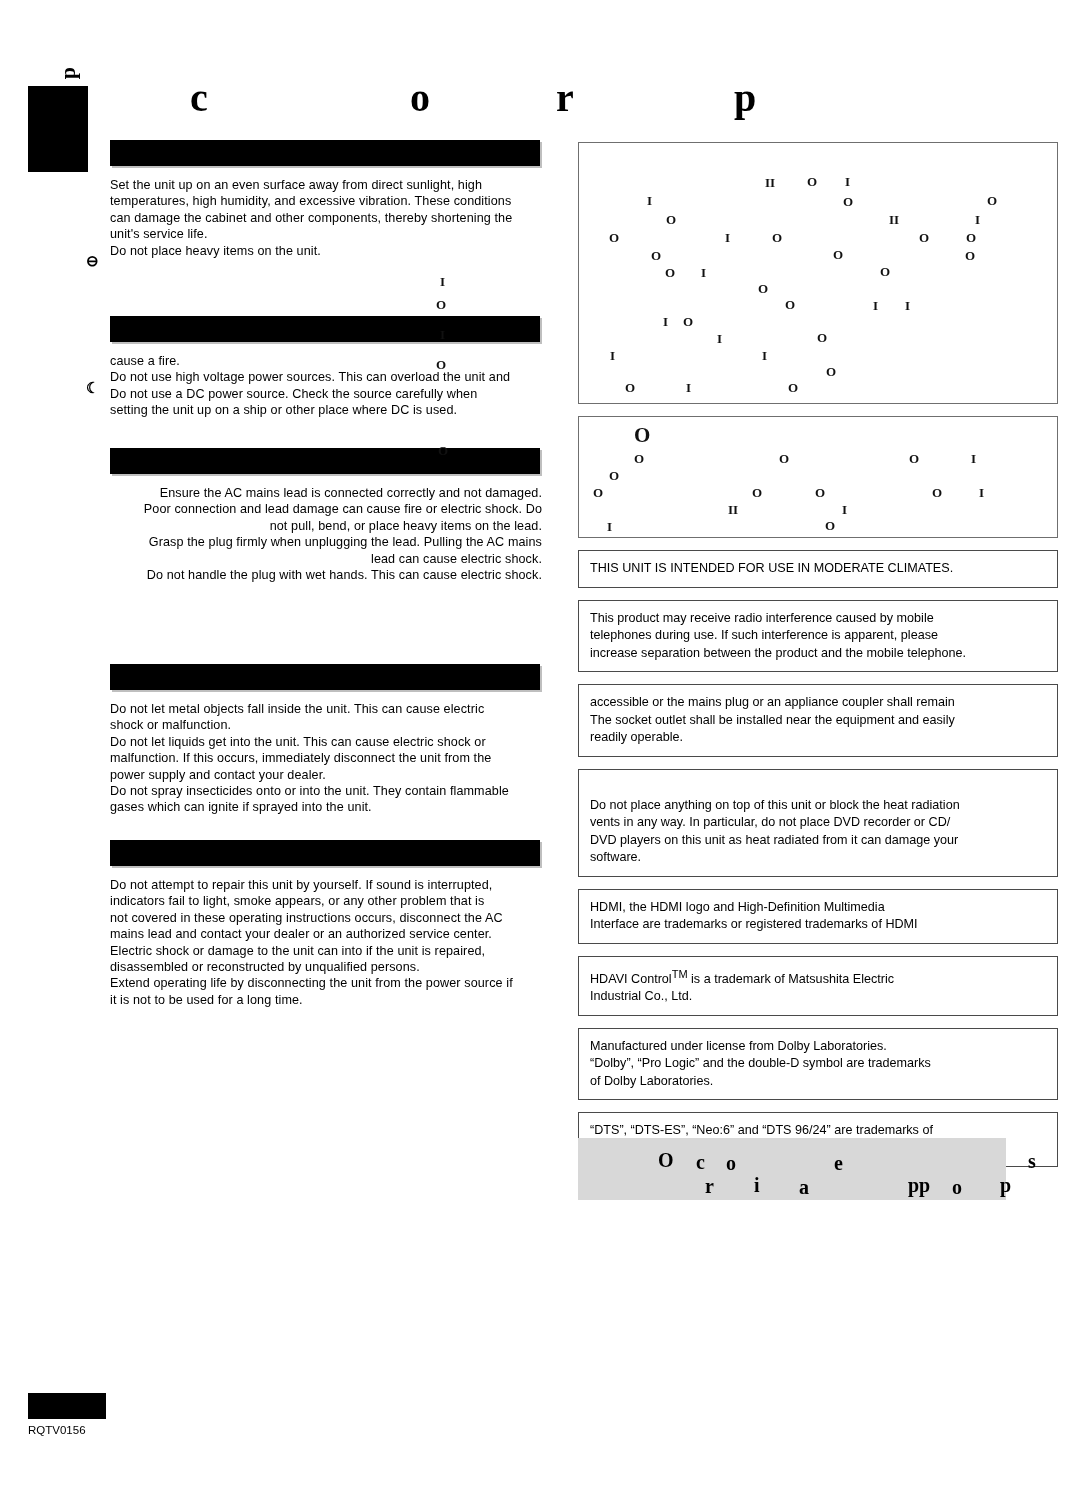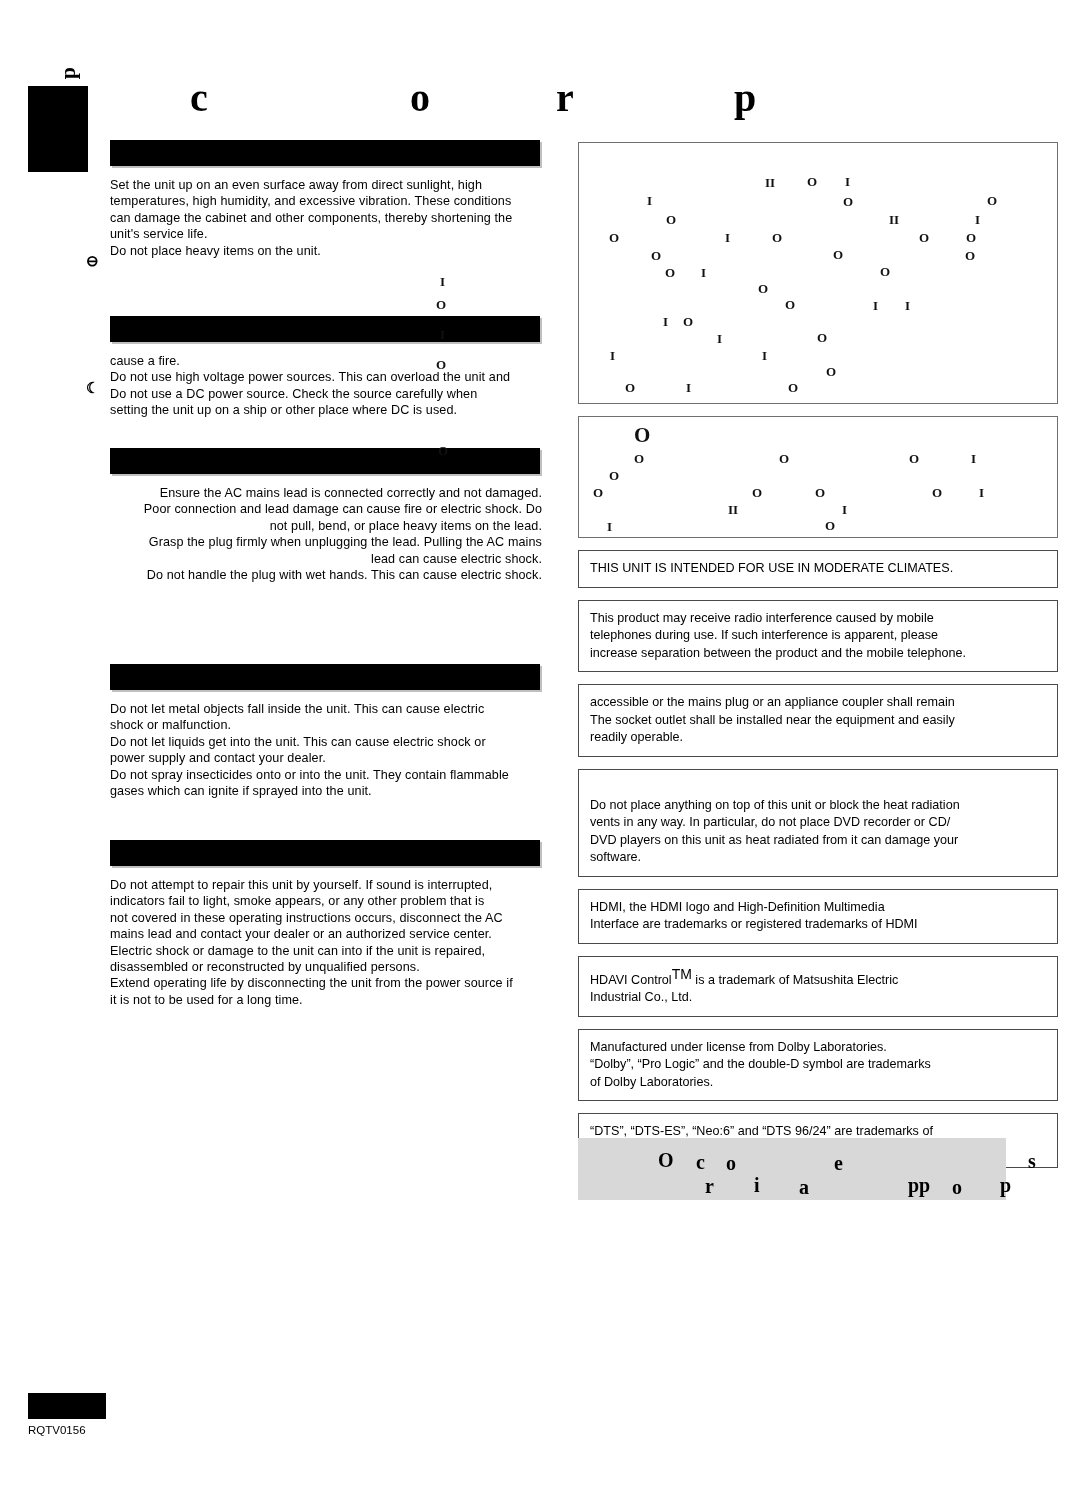--- a/index.html
+++ b/index.html
@@ -117,6 +117,7 @@
           <p>Do not let metal objects fall inside the unit. This can cause electric</p>
           <p>shock or malfunction.</p>
           <p>Do not let liquids get into the unit. This can cause electric shock or</p>
+          <p>malfunction. If this occurs, immediately disconnect the unit from the</p>
           <p>power supply and contact your dealer.</p>
           <p>Do not spray insecticides onto or into the unit. They contain flammable</p>
           <p>gases which can ignite if sprayed into the unit.</p>

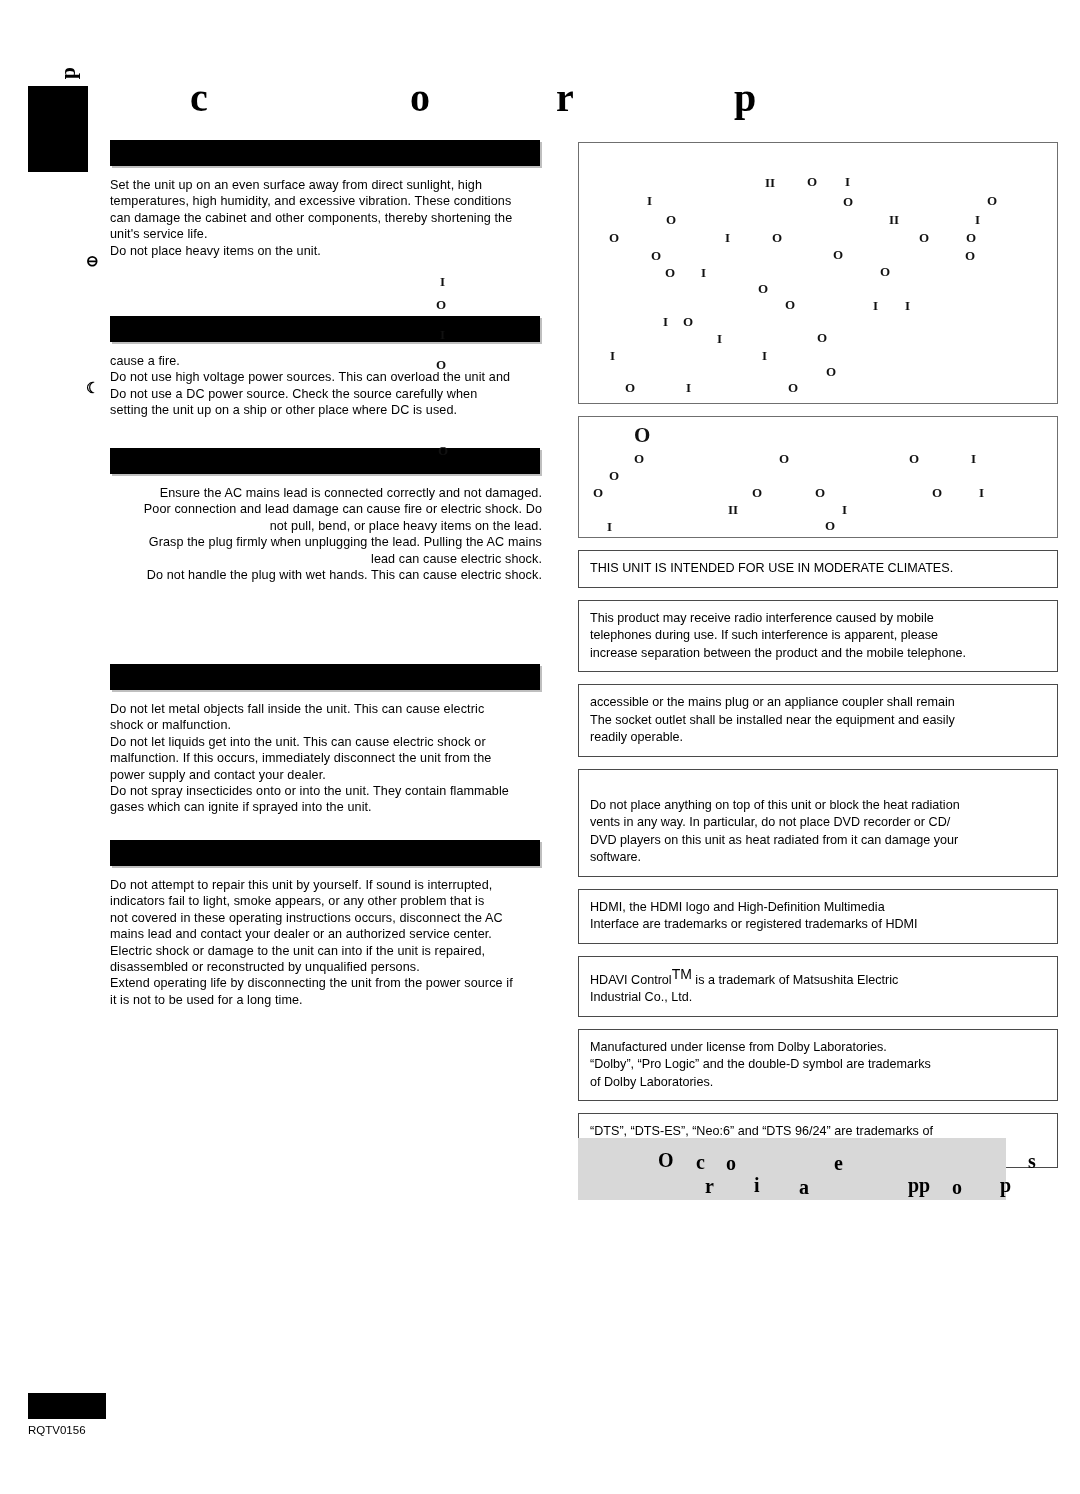--- a/index.html
+++ b/index.html
@@ -58,7 +58,7 @@
   .footer-block{position:absolute;left:28px;top:1393px;width:78px;height:26px;background:#000;}
   .footer-code{position:absolute;left:28px;top:1424px;font-size:11.5px;color:#000;}
 
-  .tm{font-size:14px;vertical-align:super;}
+  .tm{font-size:11px;vertical-align:super;}
 </style>
 </head>
 <body>

